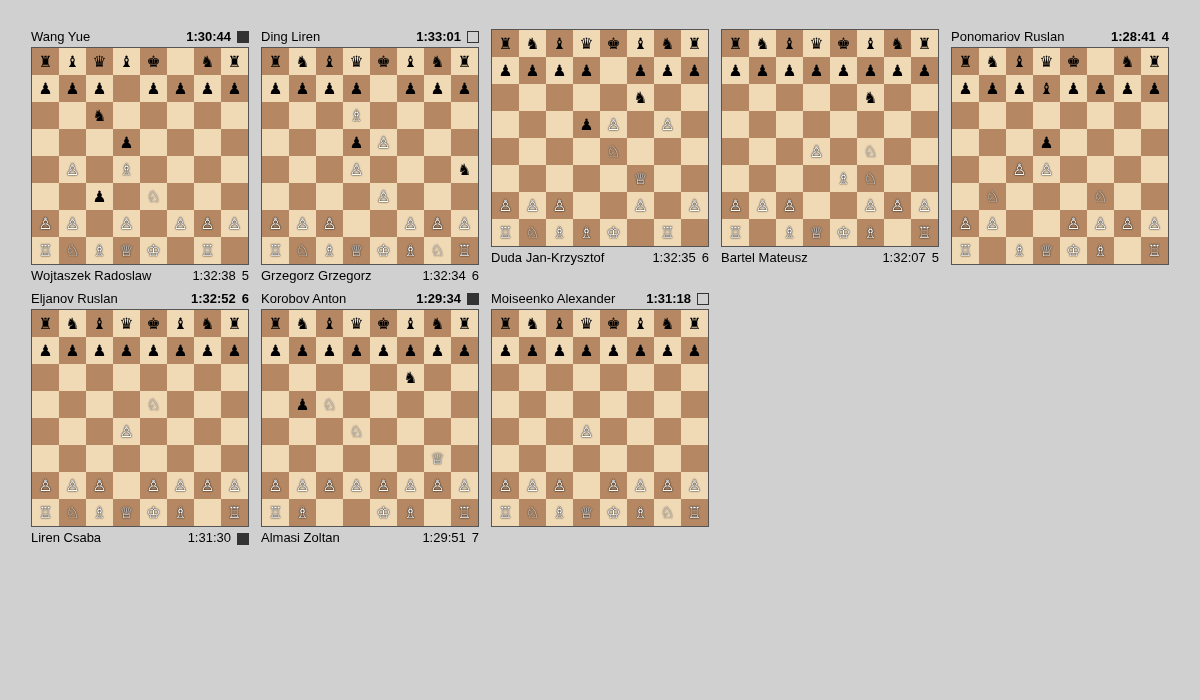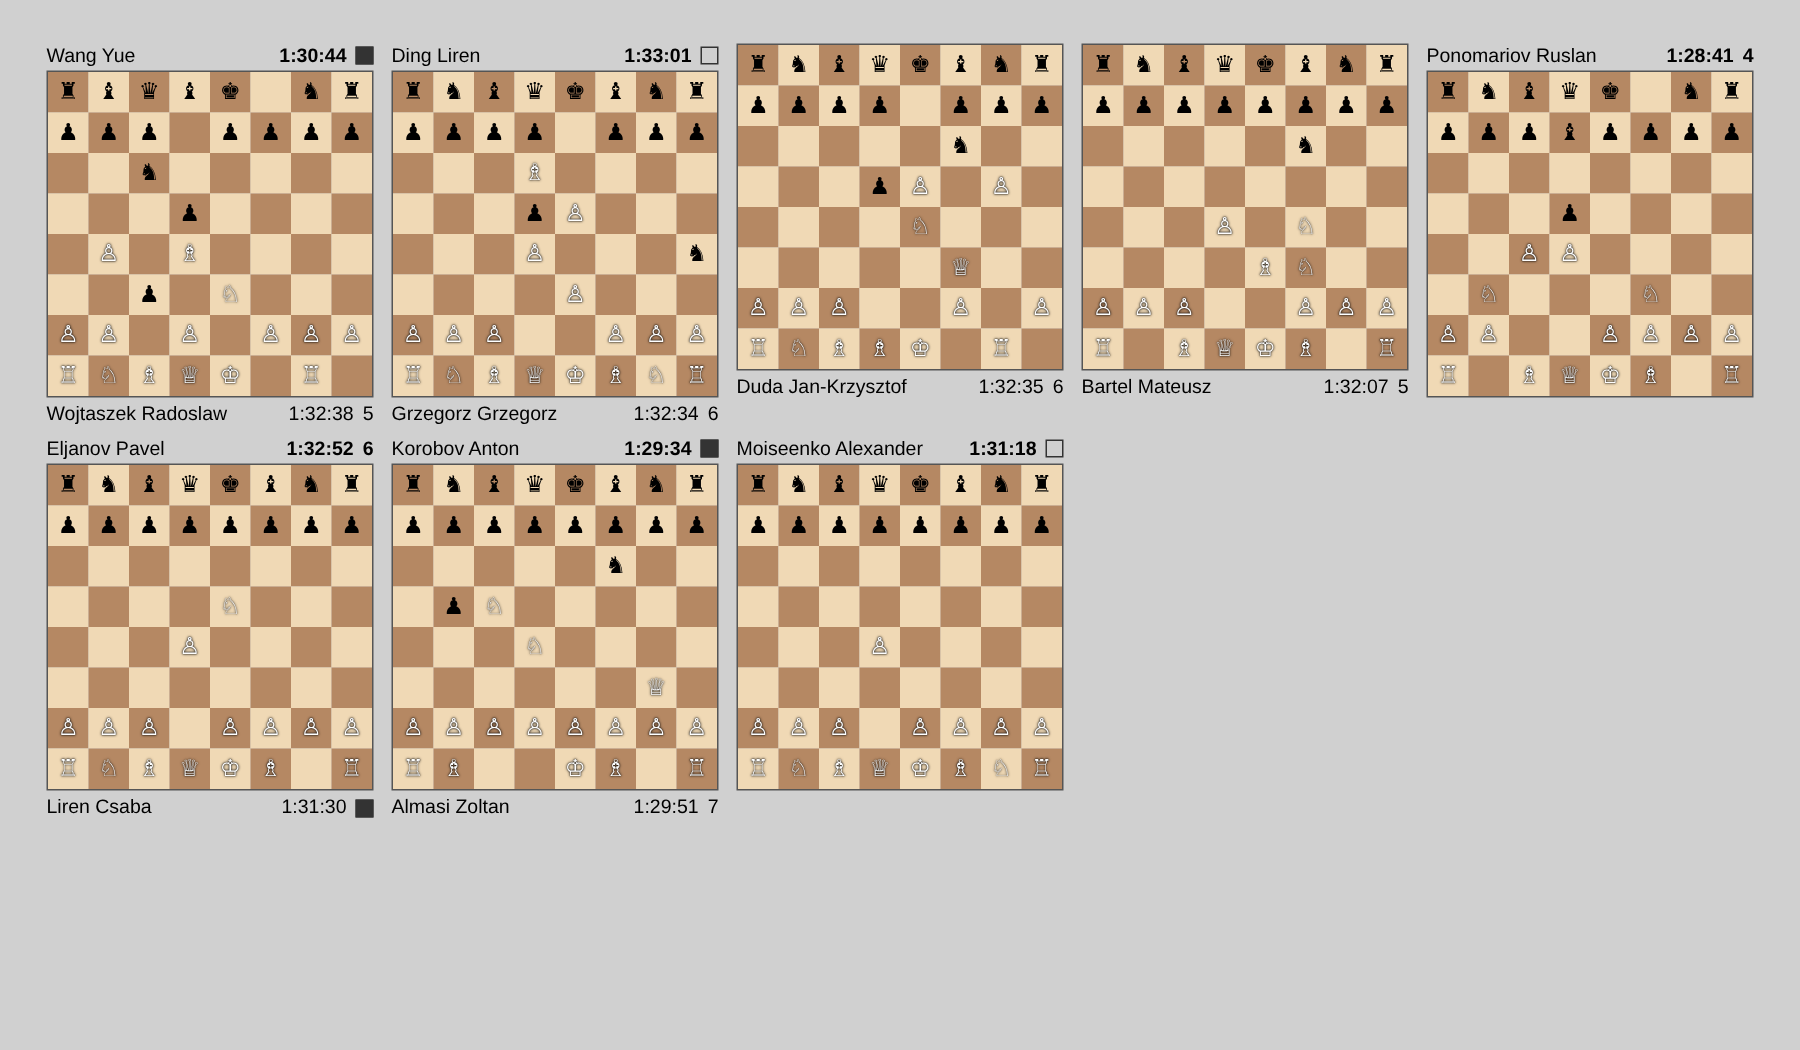--- a/index.html
+++ b/index.html
@@ -526,7 +526,7 @@
 
   <div class="game-cell">
     <div class="game-header">
-      <span class="player-name">Eljanov Pavel</span>
+      <span class="player-name">Eljanov Ruslan</span>
       <div class="time-info">
         <span>1:32:52</span>
         <span class="move-count">6</span>

